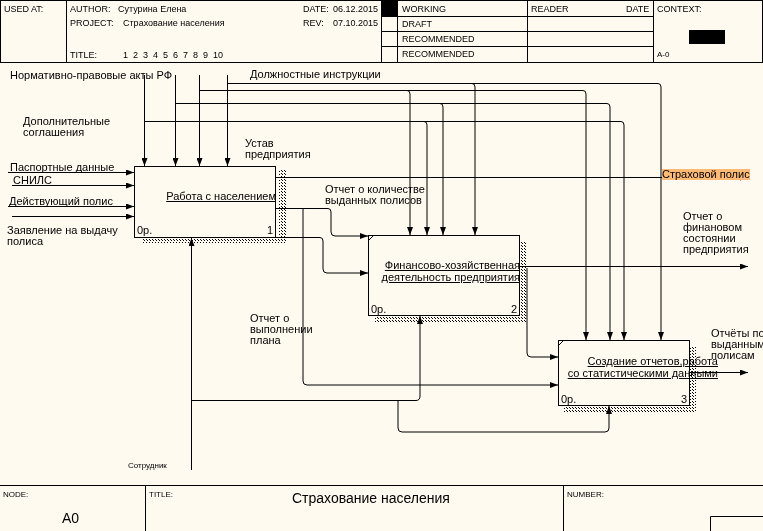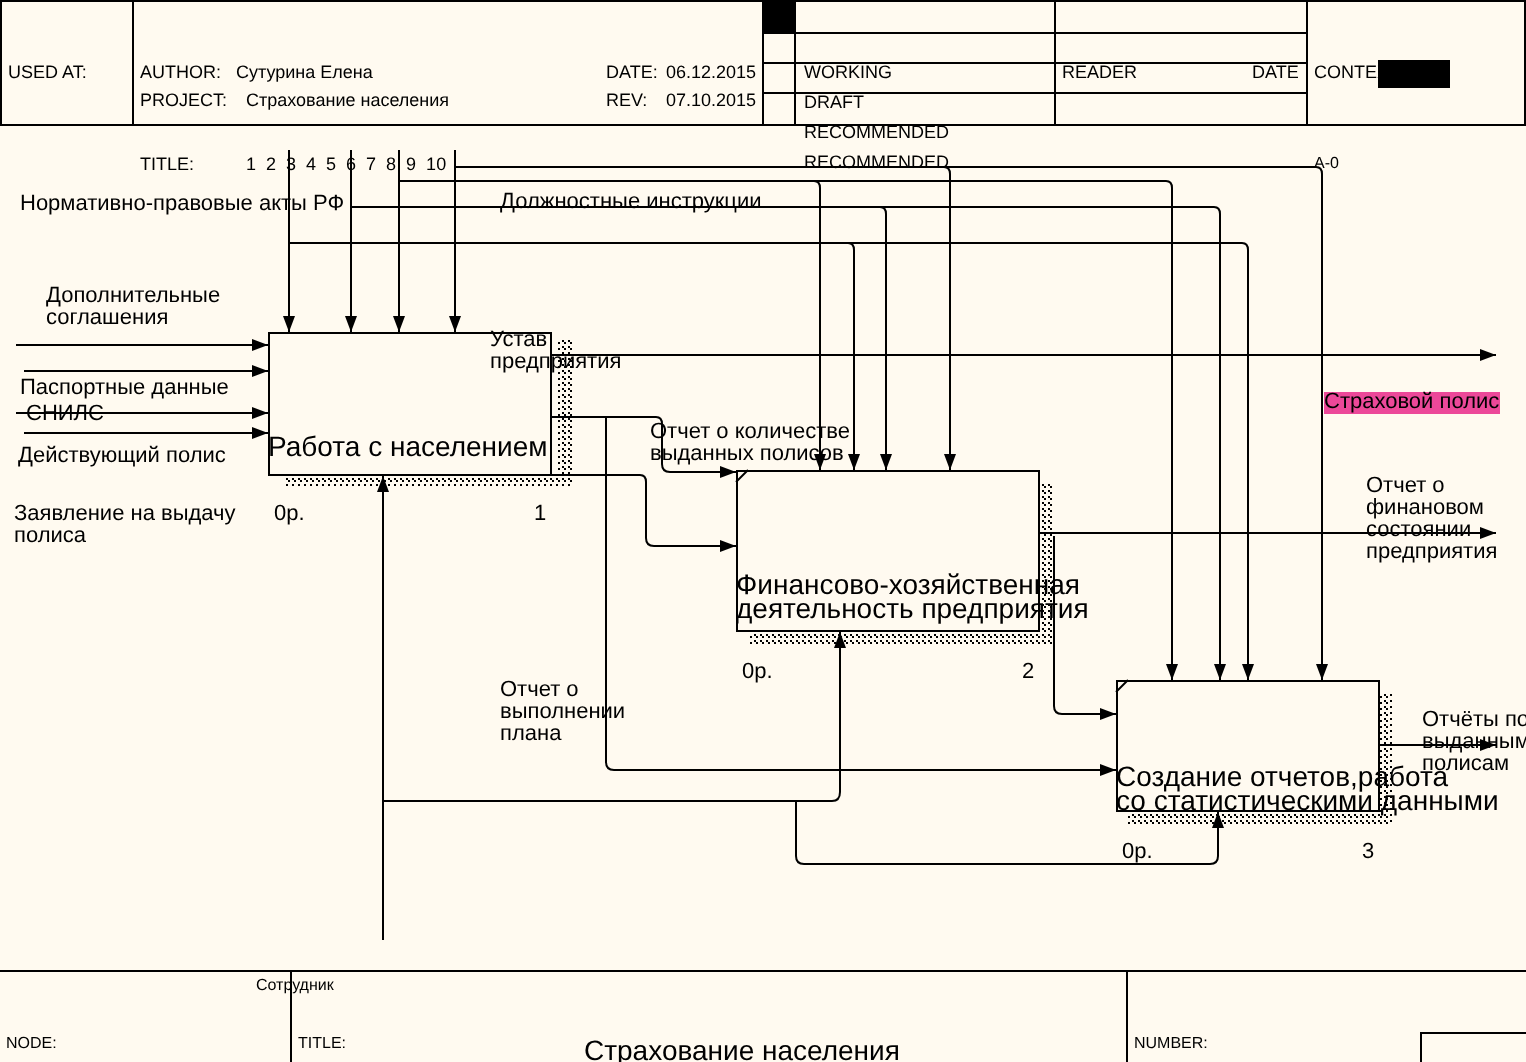--- a/index.html
+++ b/index.html
@@ -4,7 +4,7 @@
 <style>
   html,body{margin:0;padding:0;}
   body{width:763px;height:531px;background:#fffaf0;position:relative;overflow:hidden;font-family:"Liberation Sans",sans-serif;color:#000;}
-  .abs{position:absolute;margin-top:27px;}
+  .abs{position:absolute;}
   .hdr{font-size:9px;line-height:11px;white-space:nowrap;}
   .lbl{font-size:11px;line-height:11px;white-space:pre;}
   .box-title{font-size:14px;line-height:12px;text-align:left;white-space:pre;}

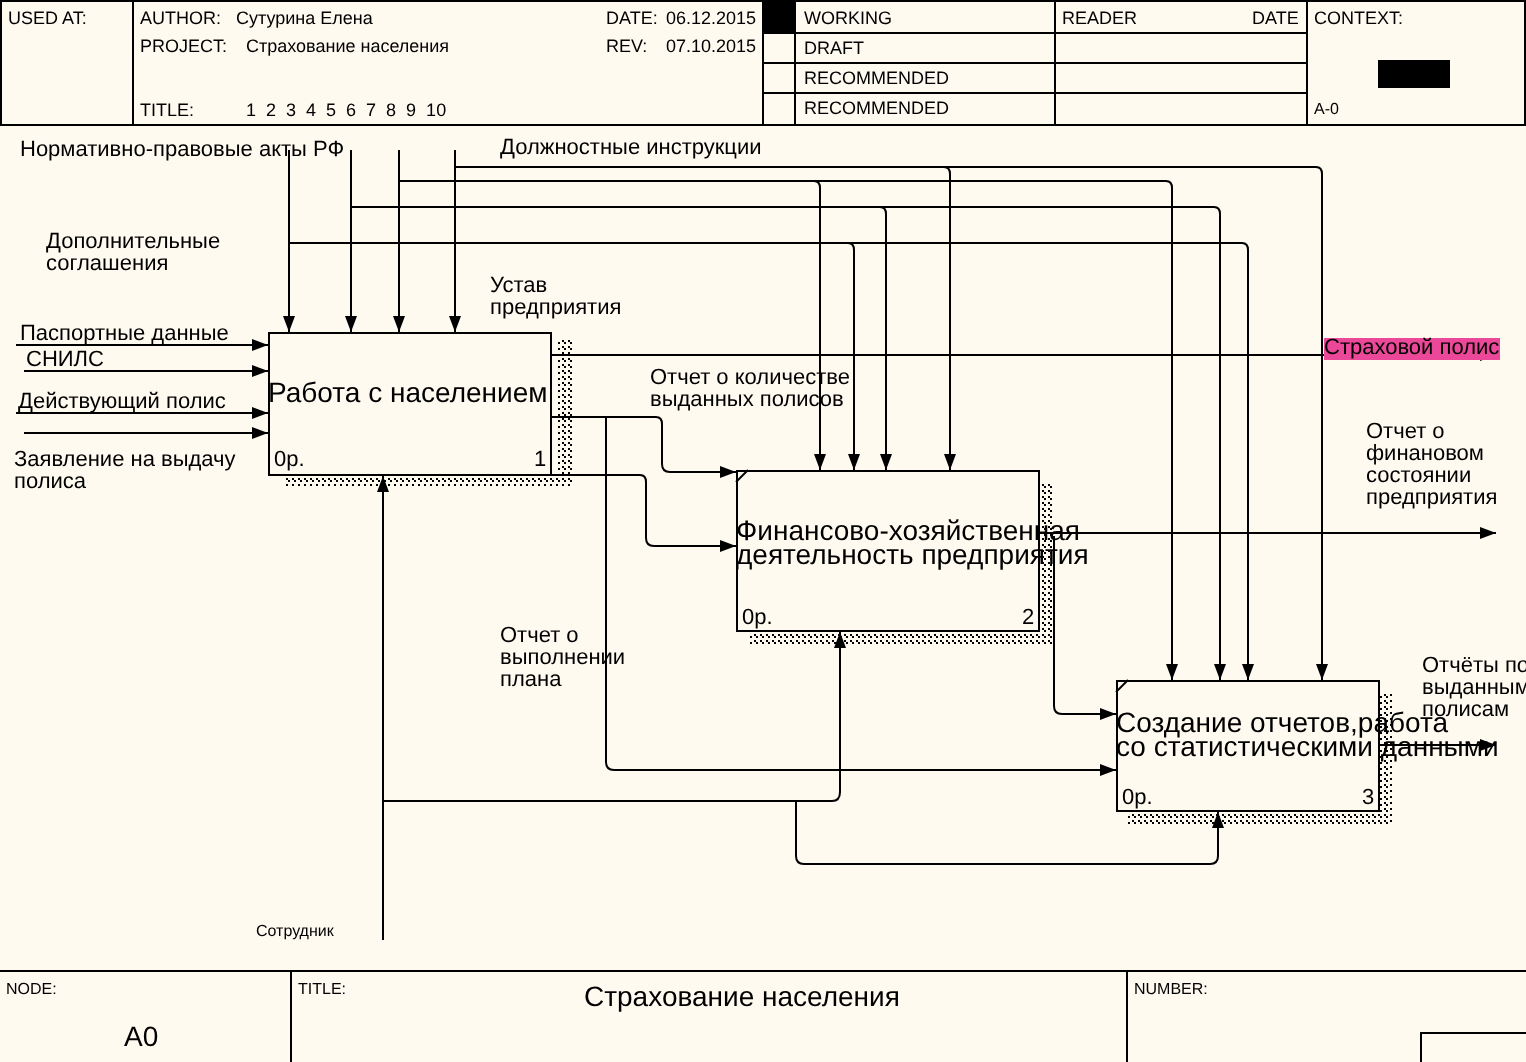--- a/index.html
+++ b/index.html
@@ -148,7 +148,7 @@
 выполнении
 плана</div>
 
-<div class="abs lbl" style="left:662px;top:169px;background:#ec4899">Страховой полис</div>
+<div class="abs lbl" style="left:662px;top:169px;background:#fdba74">Страховой полис</div>
 <div class="abs lbl" style="left:683px;top:211px">Отчет о
 финановом
 состоянии

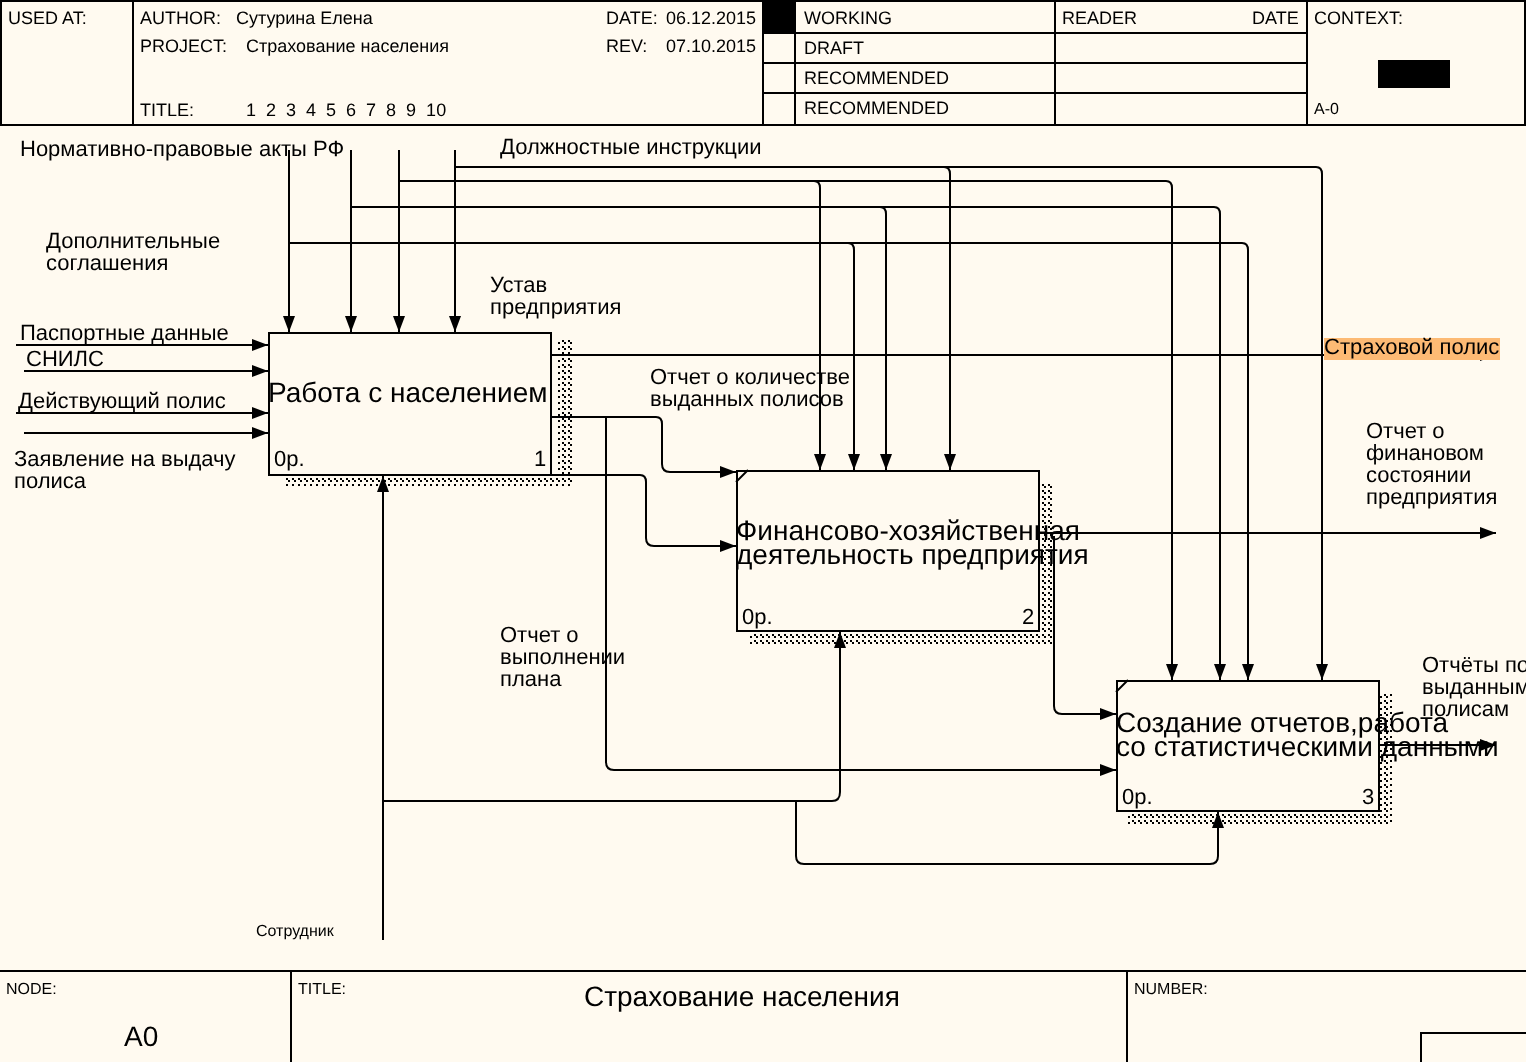--- a/index.html
+++ b/index.html
@@ -7,7 +7,7 @@
   .abs{position:absolute;}
   .hdr{font-size:9px;line-height:11px;white-space:nowrap;}
   .lbl{font-size:11px;line-height:11px;white-space:pre;}
-  .box-title{font-size:14px;line-height:12px;text-align:left;white-space:pre;}
+  .box-title{font-size:11px;line-height:12px;text-align:right;white-space:pre;text-decoration:underline;}
   svg{position:absolute;left:0;top:0;}
 </style>
 </head>

